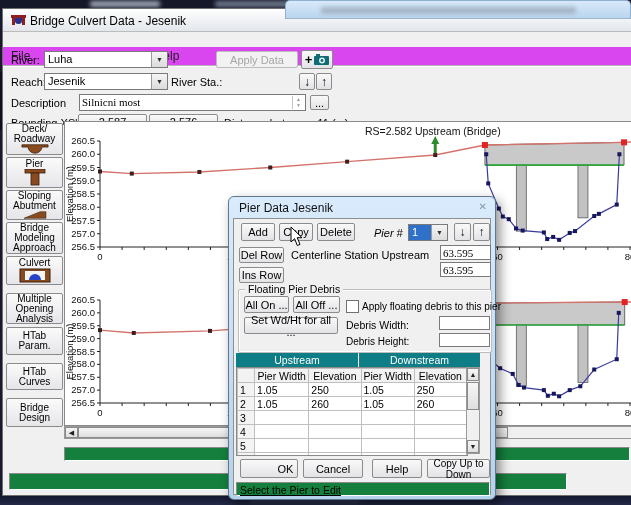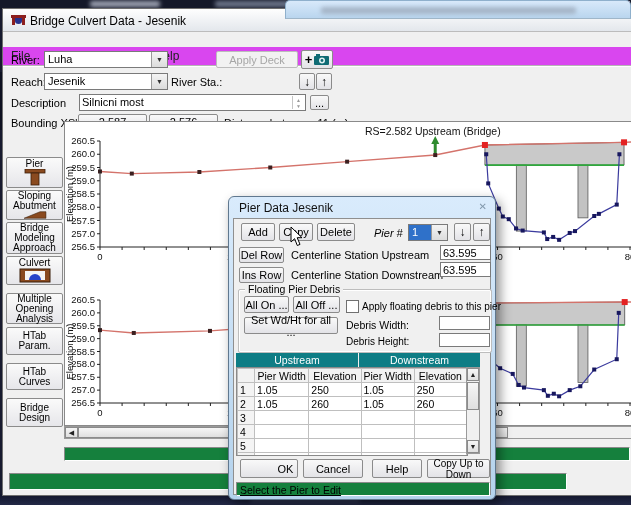--- a/index.html
+++ b/index.html
@@ -98,7 +98,7 @@
     <span class="val">Luha</span>
     <span class="drop">▼</span>
   </div>
-  <div class="abs btn disabled" style="left:213px;top:42px;width:82px;height:17px;">Apply Deck</div>
+  <div class="abs btn disabled" style="left:213px;top:42px;width:82px;height:17px;">Apply Data</div>
   <div class="abs btn" style="left:298px;top:41px;width:32px;height:19px;gap:2px;">
     <span style="font-weight:bold;font-size:13px;">+</span>
     <svg width="15" height="11" viewBox="0 0 15 11">

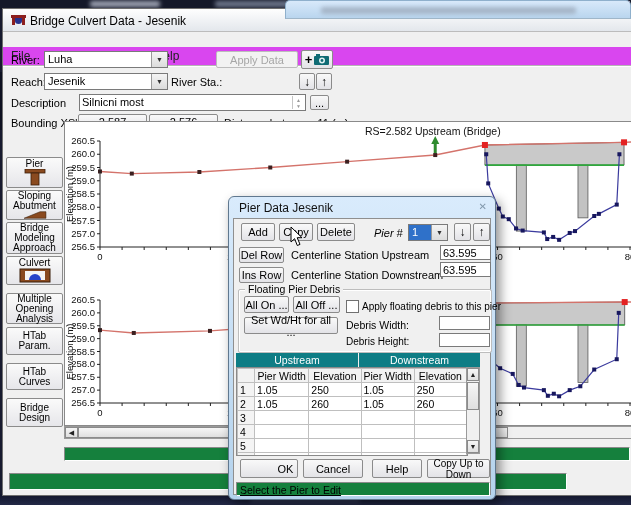--- a/index.html
+++ b/index.html
@@ -20,7 +20,7 @@
     text-align:center;box-sizing:border-box;font-size:11px;display:flex;align-items:center;justify-content:center;}
   .btn.disabled{color:#a6a6a6;border-color:#bcbcbc;background:#f2f2f2;}
   .field{background:#fff;border:1px solid #7a7a7a;box-sizing:border-box;padding:1px 2px;
-    font-size:11px;overflow:hidden;white-space:nowrap;}
+    font-size:11px;overflow:hidden;white-space:nowrap;font-family:Liberation Serif, serif;}
   .combo{background:#fff;border:1px solid #7a7a7a;box-sizing:border-box;display:flex;}
   .combo .val{flex:1;padding:1px 3px;font-size:11px;overflow:hidden;white-space:nowrap;}
   .combo .drop{width:15px;background:linear-gradient(#f4f4f4,#dcdcdc);border-left:1px solid #9a9a9a;

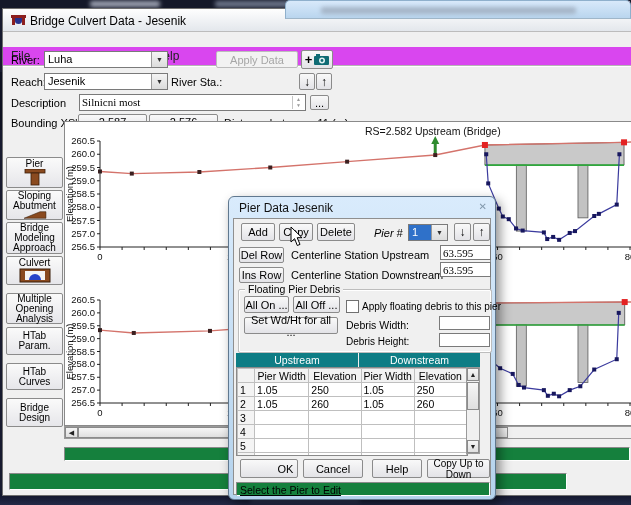--- a/index.html
+++ b/index.html
@@ -133,6 +133,13 @@
   <div class="abs btn" style="left:146px;top:105px;width:69px;height:16px;">2.576</div>
   <span class="abs label" style="left:221px;top:108px;">Distance between: 11 (m)</span>
 
+  <div class="abs side-btn" style="top:114px;height:32px;">
+    <span>Deck/
+Roadway</span>
+    <svg width="38" height="13" viewBox="0 0 38 13">
+      <path d="M2,1 h34 v3 h-8 a9,8 0 0 1 -18,0 h-8 z" fill="#8a4a1f" stroke="#3a1f0a" stroke-width="1"></path>
+    </svg>
+  </div>
   <div class="abs side-btn" style="top:148px;height:31px;">
     <span>Pier</span>
     <svg width="26" height="17" viewBox="0 0 26 17">

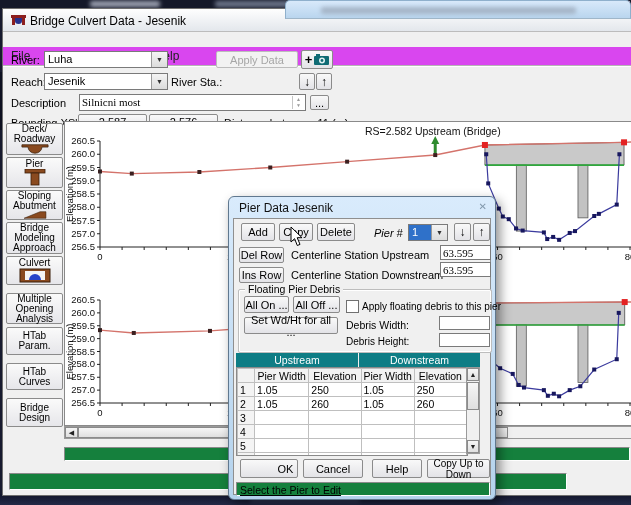--- a/index.html
+++ b/index.html
@@ -383,7 +383,6 @@
     <span class="abs label" style="left:57px;top:30px;">Centerline Station Upstream</span>
     <div class="abs field" style="left:206px;top:26px;width:51px;height:15px;">63.595</div>
     <div class="abs btn" style="left:5px;top:48px;width:45px;height:16px;">Ins Row</div>
-    <span class="abs label" style="left:57px;top:50px;">Centerline Station Downstream</span>
     <div class="abs field" style="left:206px;top:43px;width:51px;height:15px;">63.595</div>
 
     <div class="abs group" style="left:4px;top:70px;width:252px;height:62px;">

